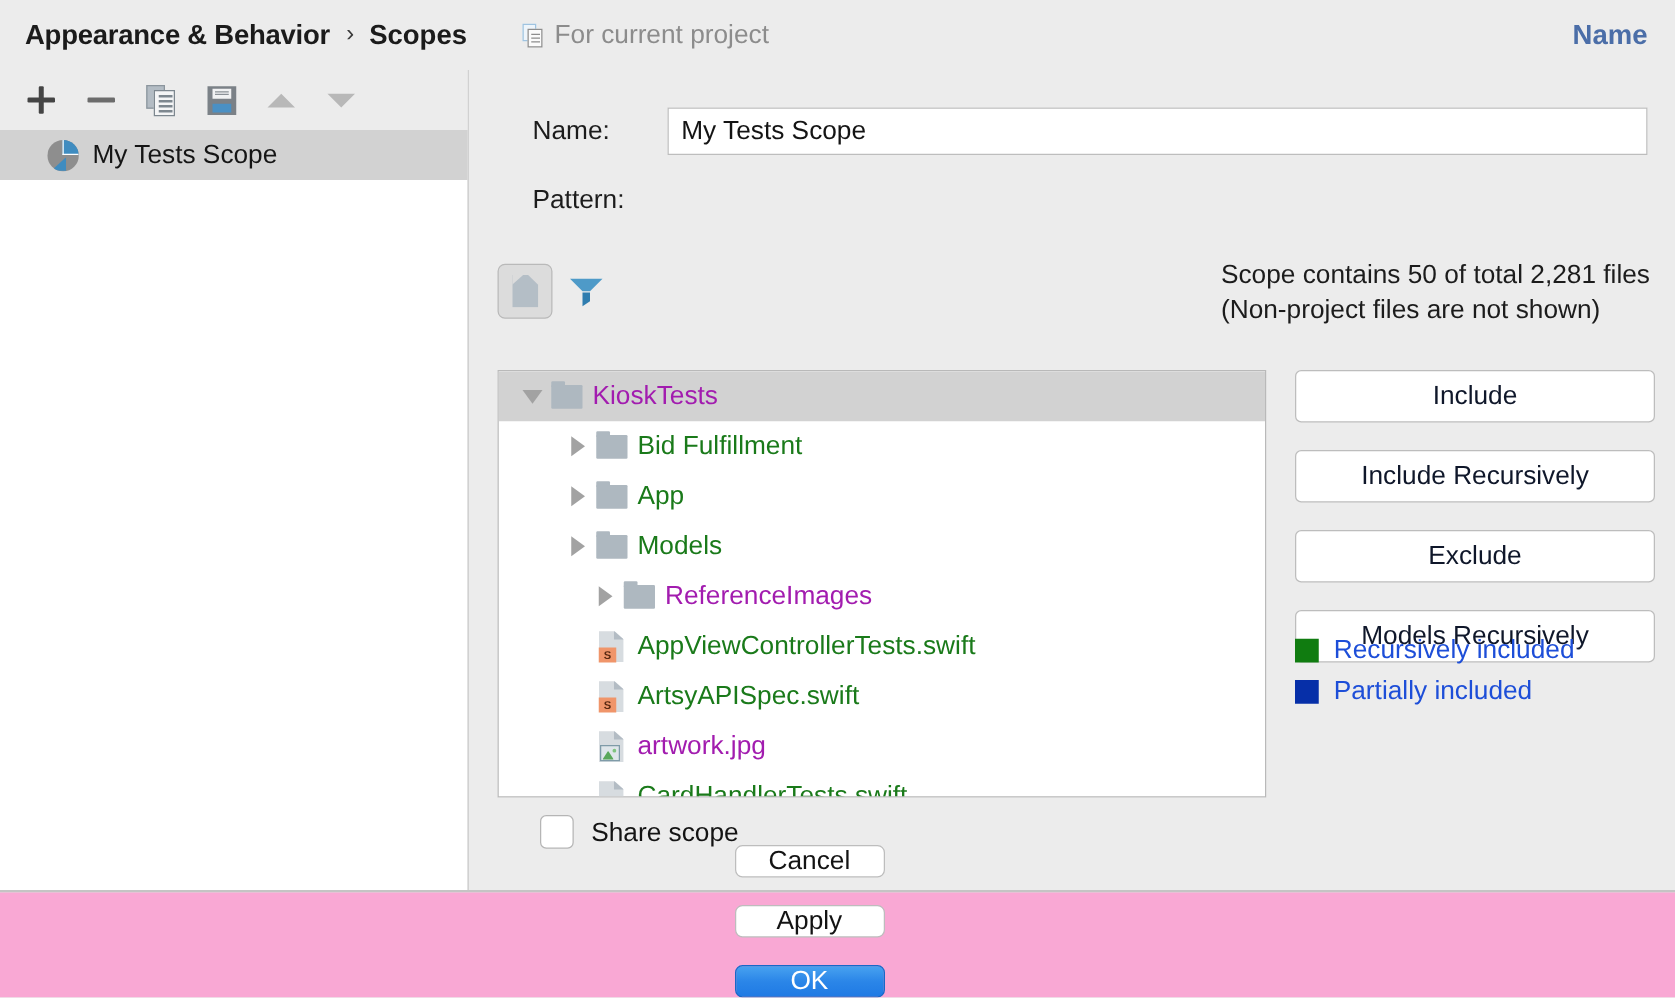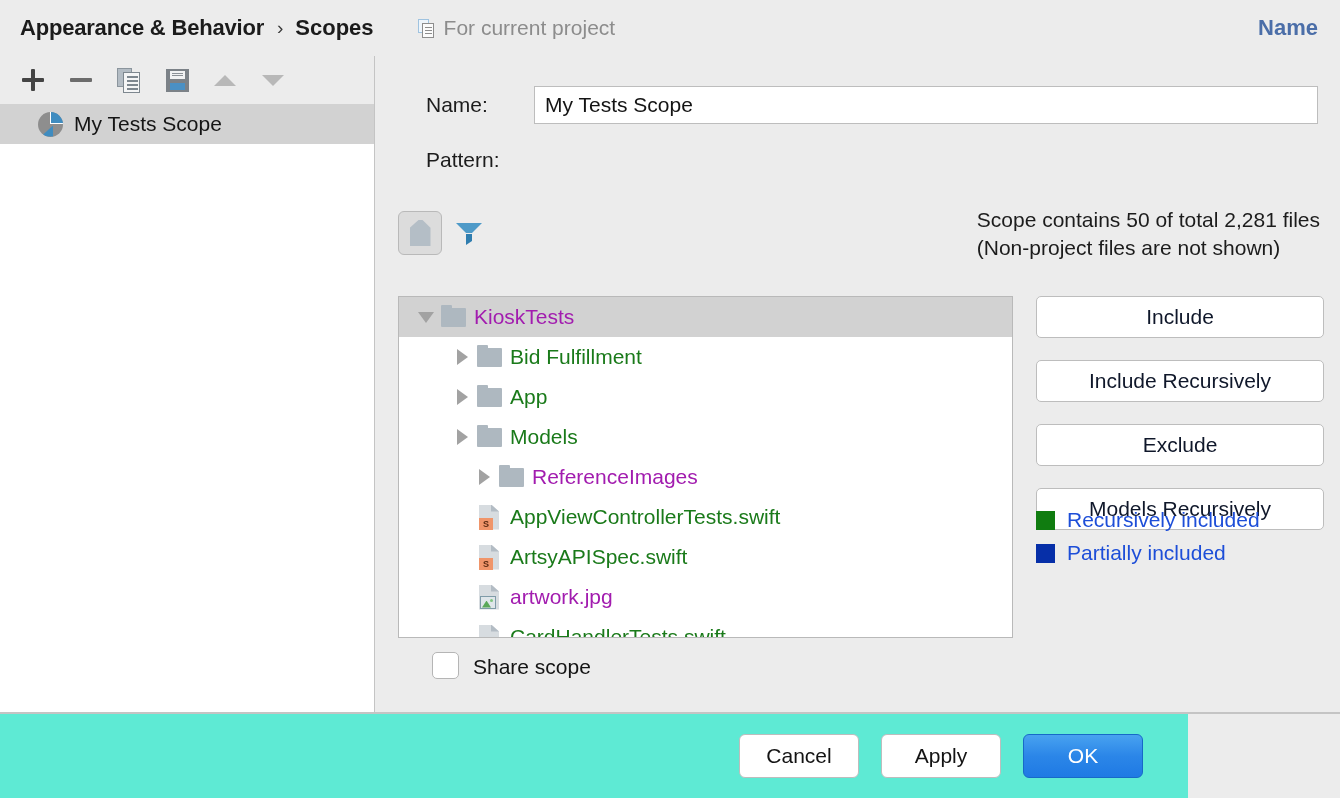--- a/index.html
+++ b/index.html
@@ -265,9 +265,9 @@
     position: absolute; left: 0; top: 712px; width: 1340px; height: 2px; background: #c4c4c4;
   }
   .footer {
-    position: absolute; left: 0; top: 714px; width: 1188px; height: 84px;
-    background: #5eead4; display: flex; align-items: center;
-    justify-content: flex-end; gap: 22px; padding-right: 45px;
+    position: absolute; left: 0; top: 714px; width: 1340px; height: 84px;
+    background: #f9a8d4; display: flex; align-items: center;
+    justify-content: flex-end; gap: 22px; padding-right: 45px; flex-direction: column;
   }
   .btn {
     height: 44px; border-radius: 6px; font-family: "Liberation Sans", sans-serif;

